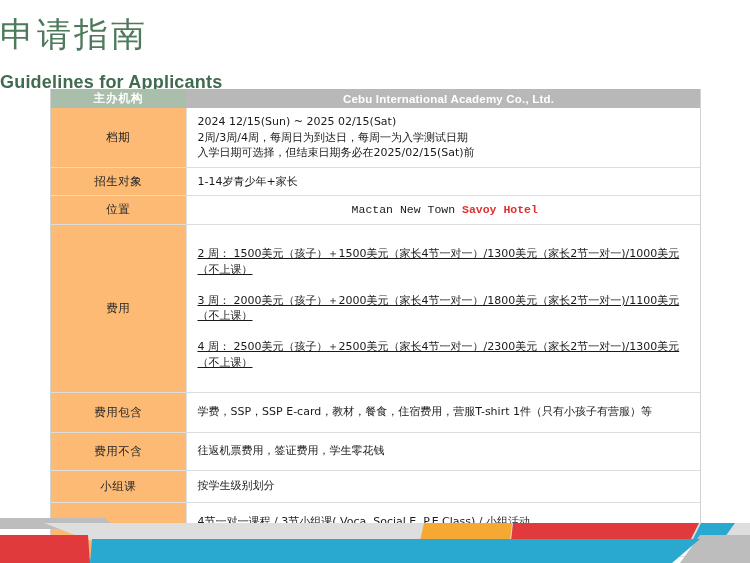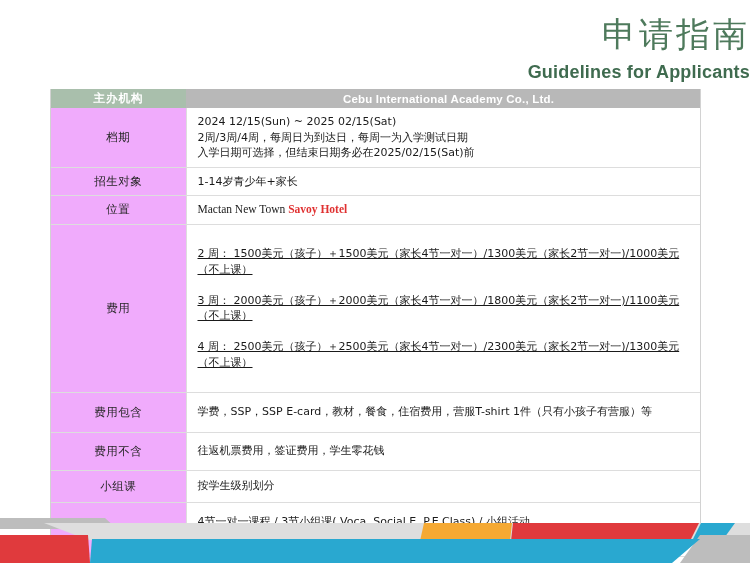--- a/index.html
+++ b/index.html
@@ -17,7 +17,7 @@
 
   
   .title-block {
-    text-align: right;
+    text-align: left;
     padding-top: 14px;
   }
   .title-cn {

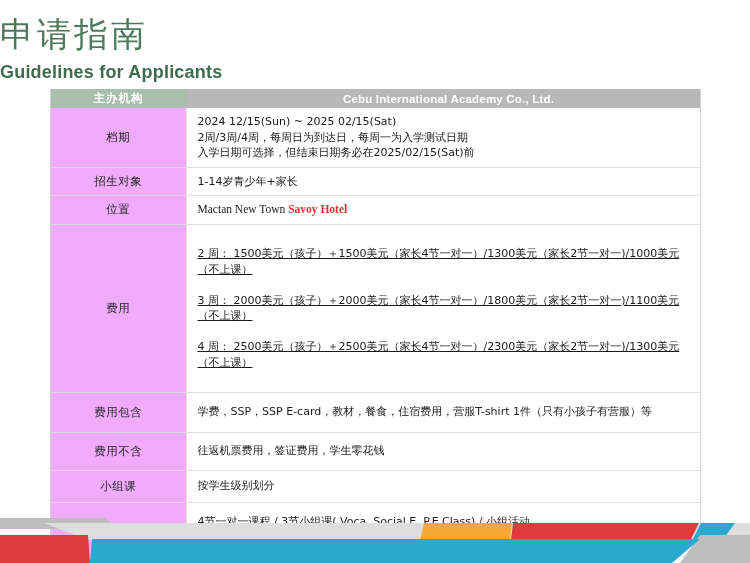--- a/index.html
+++ b/index.html
@@ -33,7 +33,7 @@
     line-height: 24px;
     color: #3f6b4f;
     font-weight: bold;
-    margin-top: 6px;
+    margin-top: 16px;
     letter-spacing: 0.2px;
   }
 

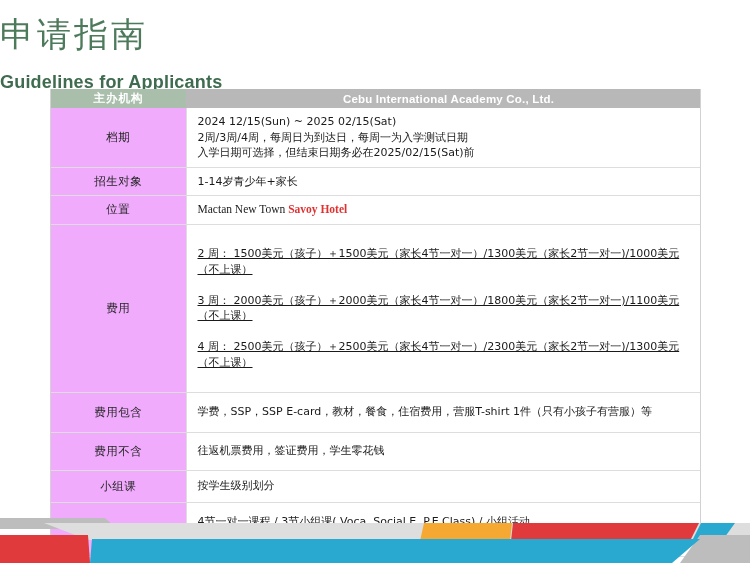--- a/index.html
+++ b/index.html
@@ -80,7 +80,7 @@
   }
 
   .lbl {
-    background: #f0abfc;
+    background: #fdba74;
     text-align: center;
     font-size: 11.5px;
     color: #262626;

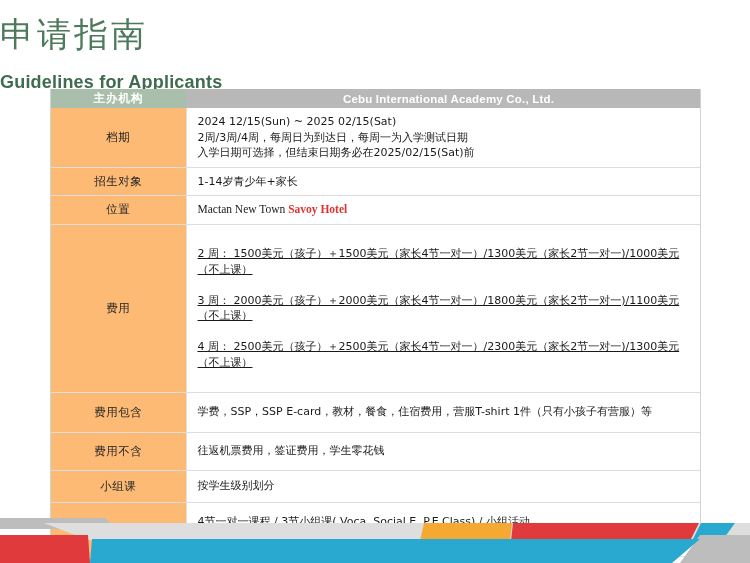--- a/index.html
+++ b/index.html
@@ -101,8 +101,9 @@
     margin-top: 48px;
   }
   .val.mono-en {
-    font-family: Liberation Serif, serif;
-    font-size: 11.5px;
+    font-family: Liberation Mono, monospace;
+    font-size: 11.5px;
+    text-align: center;
   }
 
   .accent-red {

